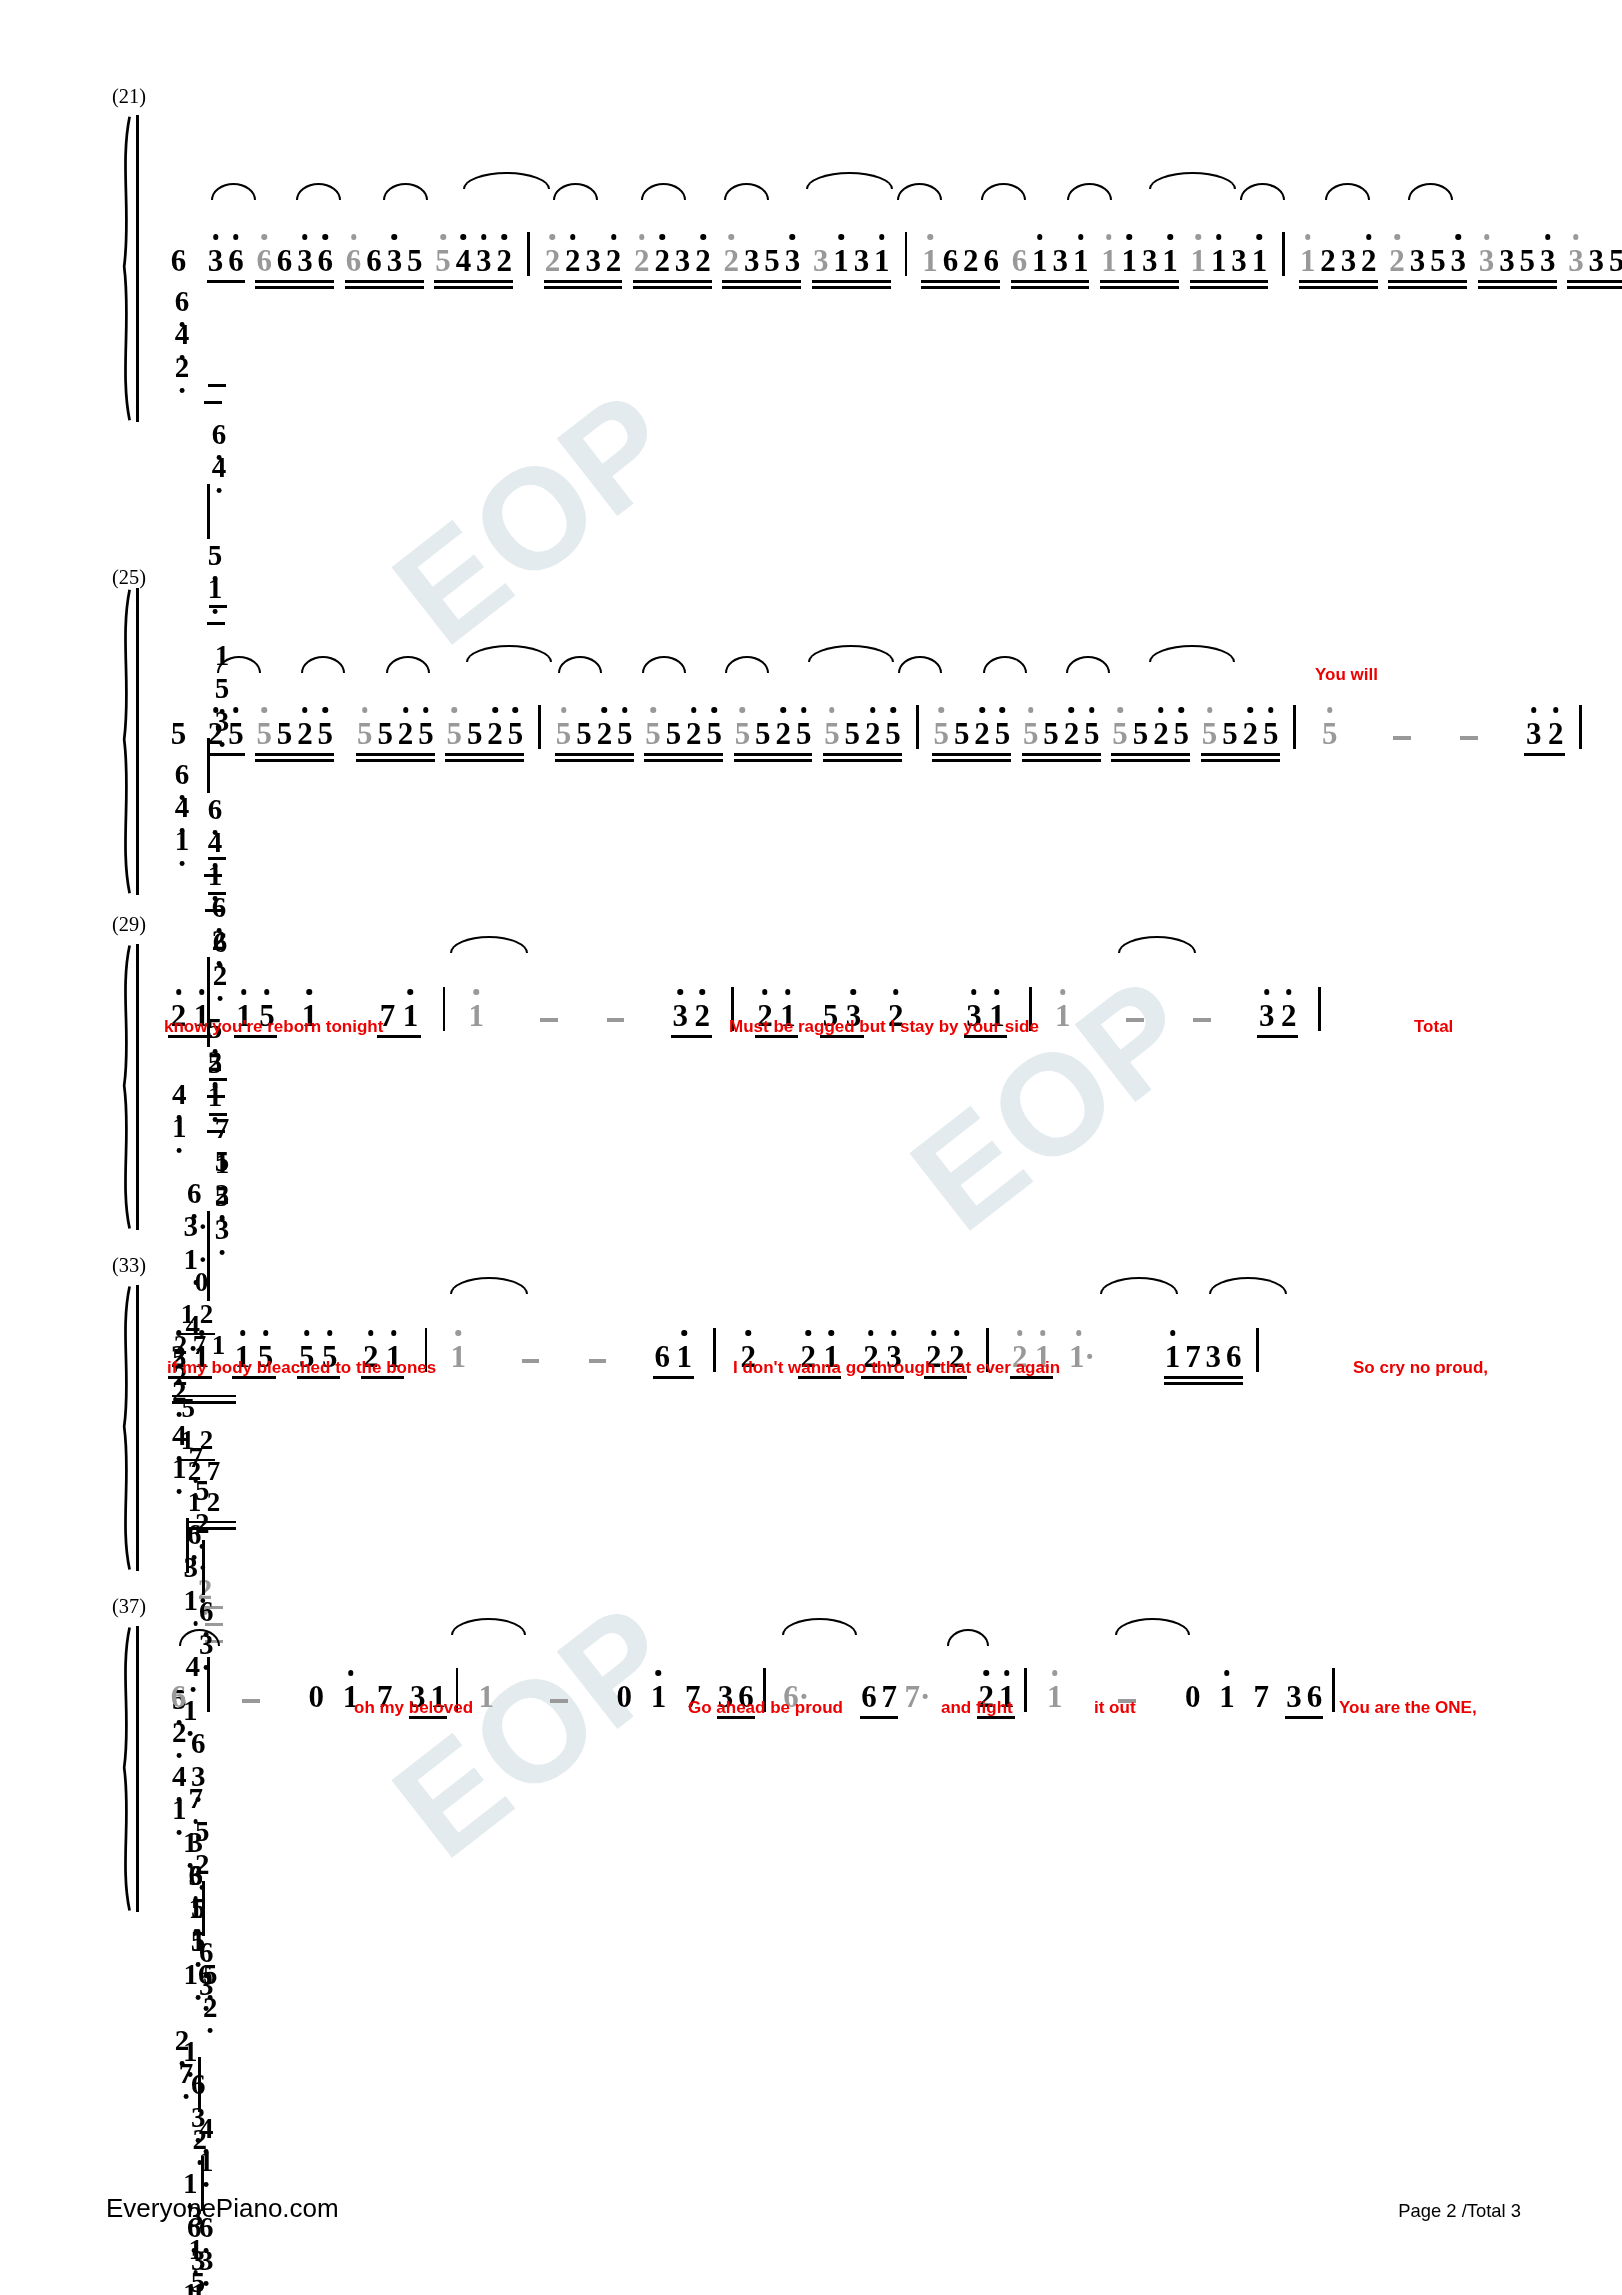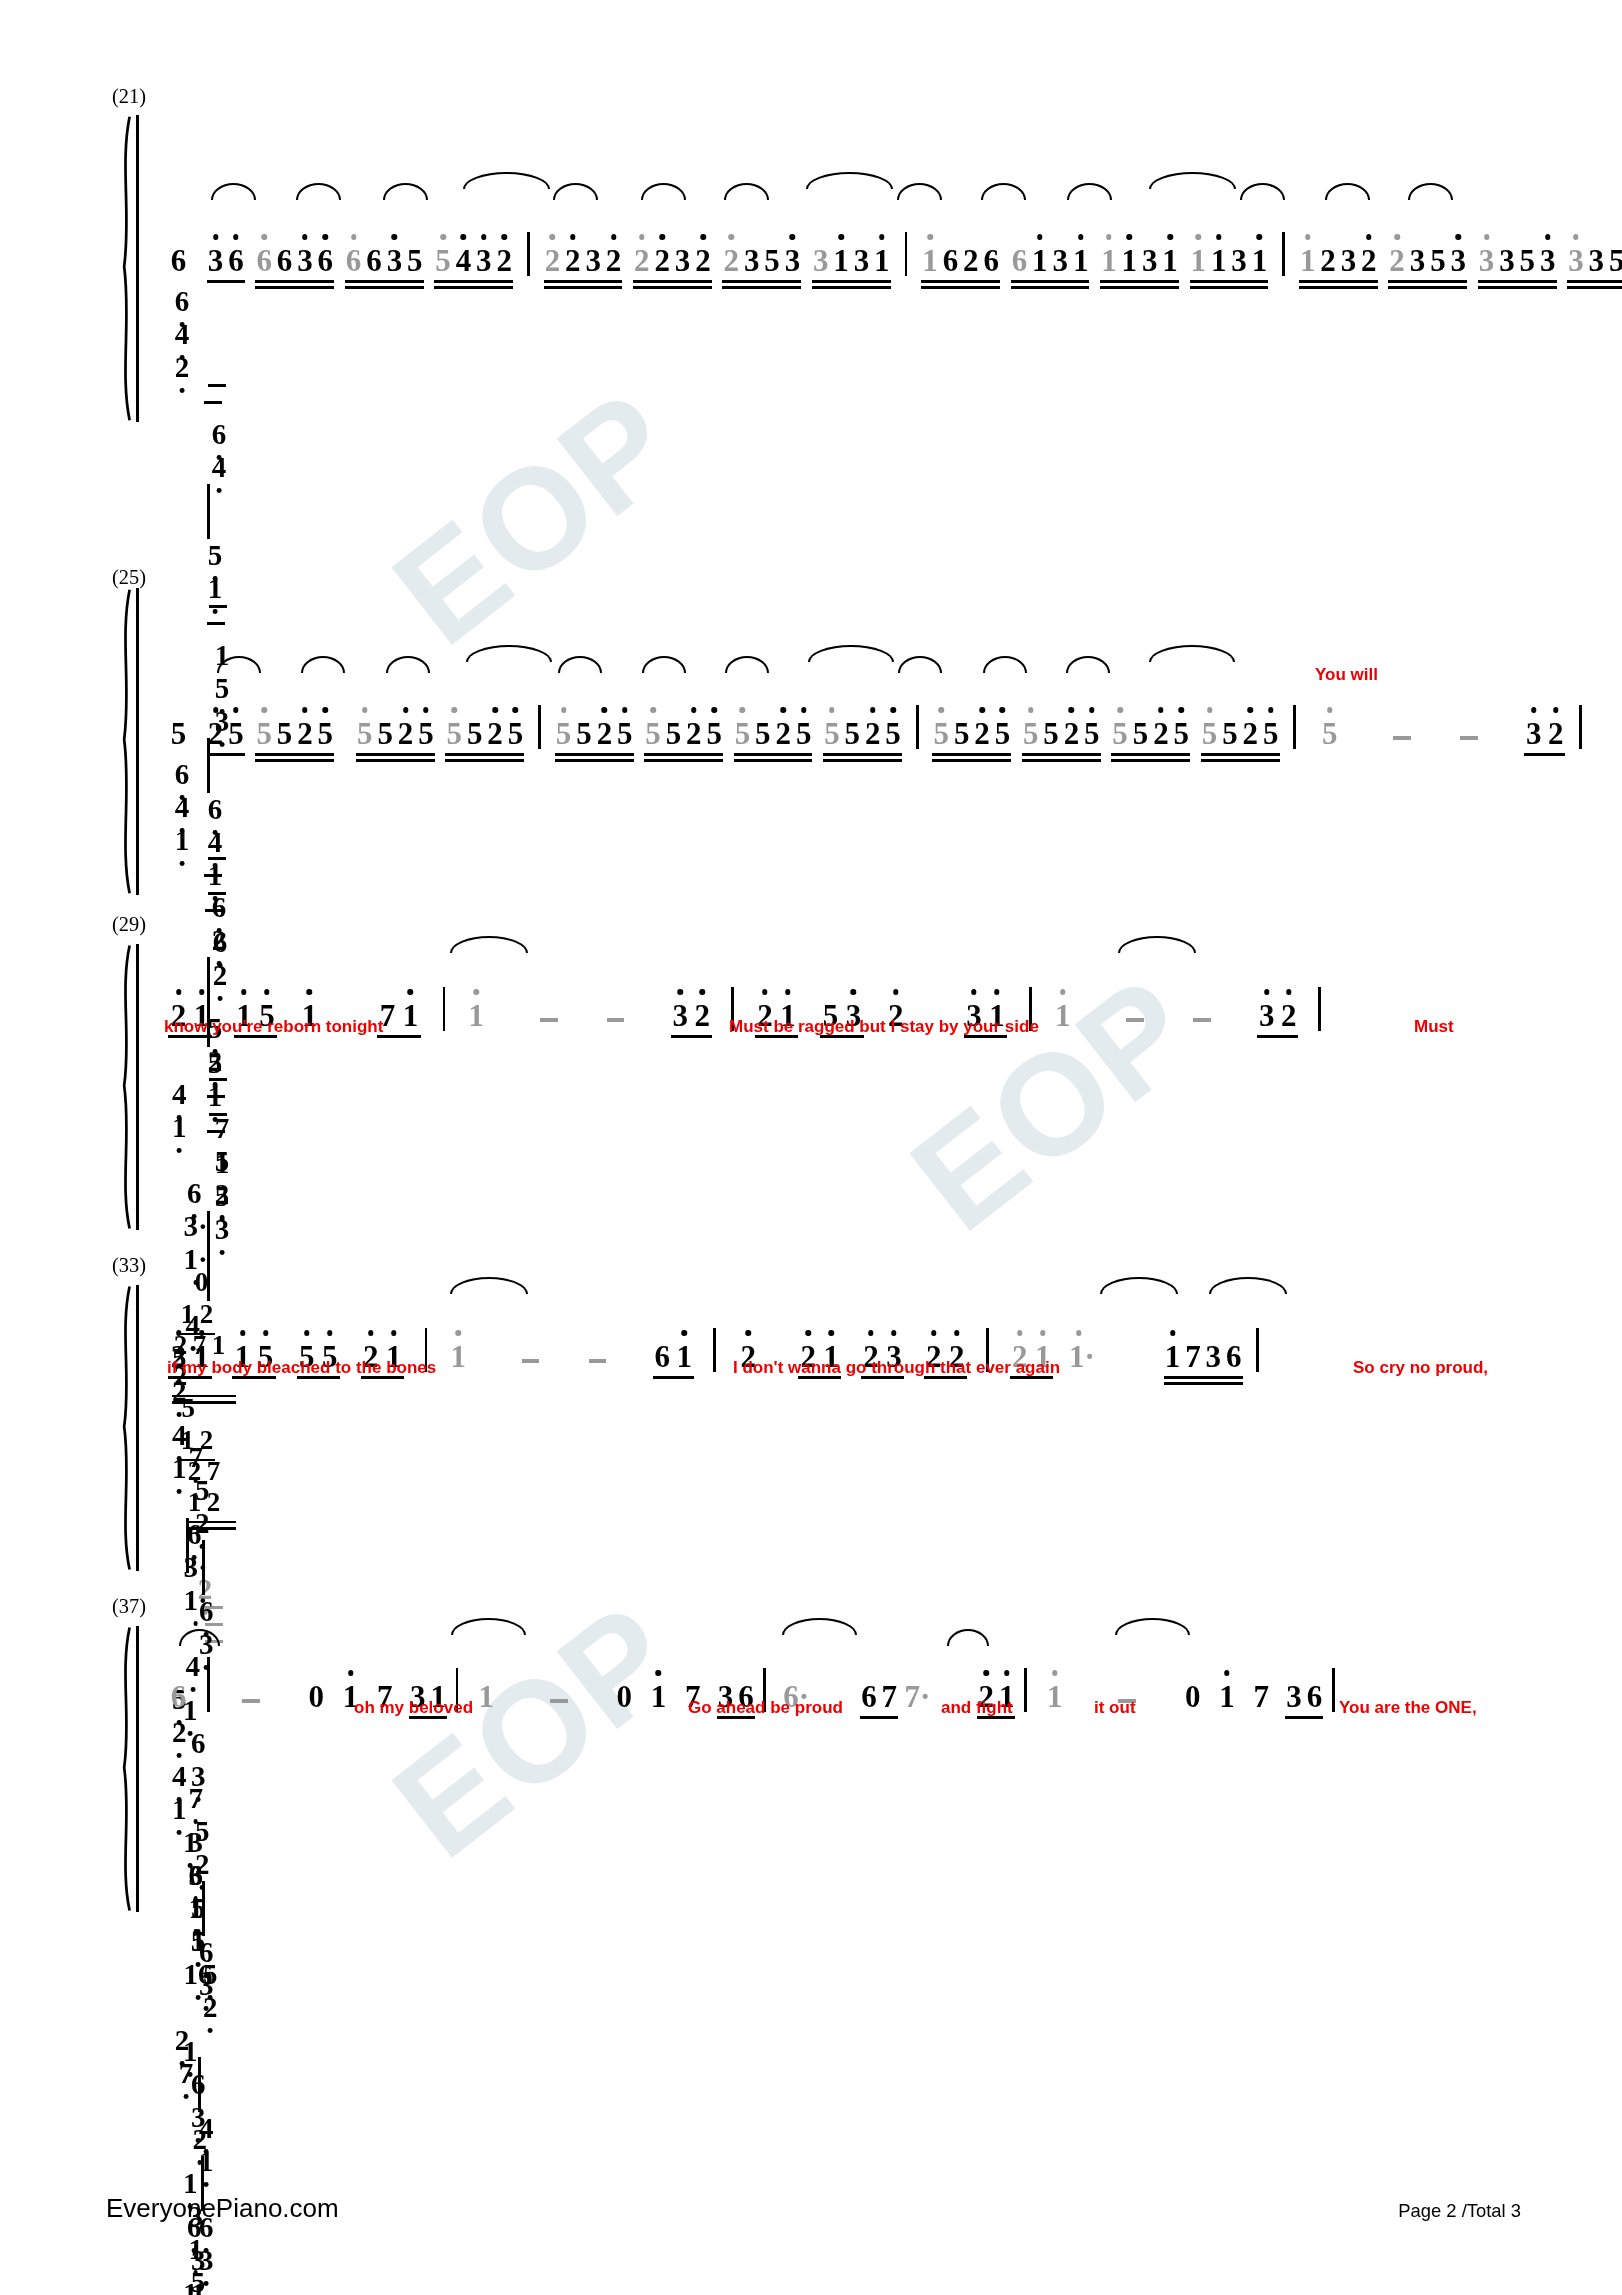--- a/index.html
+++ b/index.html
@@ -385,7 +385,7 @@
 
     <div class="lyric" style="left:164px;top:1017px;">know you're reborn tonight</div>
     <div class="lyric" style="left:729px;top:1017px;">Must be ragged but I stay by your side</div>
-    <div class="lyric" style="left:1414px;top:1017px;">Must</div>
+    <div class="lyric" style="left:1414px;top:1017px;">Total</div>
 
     <div class="bass" style="left:167px;top:1078px;">
       <span class="bcol" style="width:24.5px;"><span class="bn">4<i class="ld"></i></span><span class="bn">1<i class="ld"></i></span></span>

